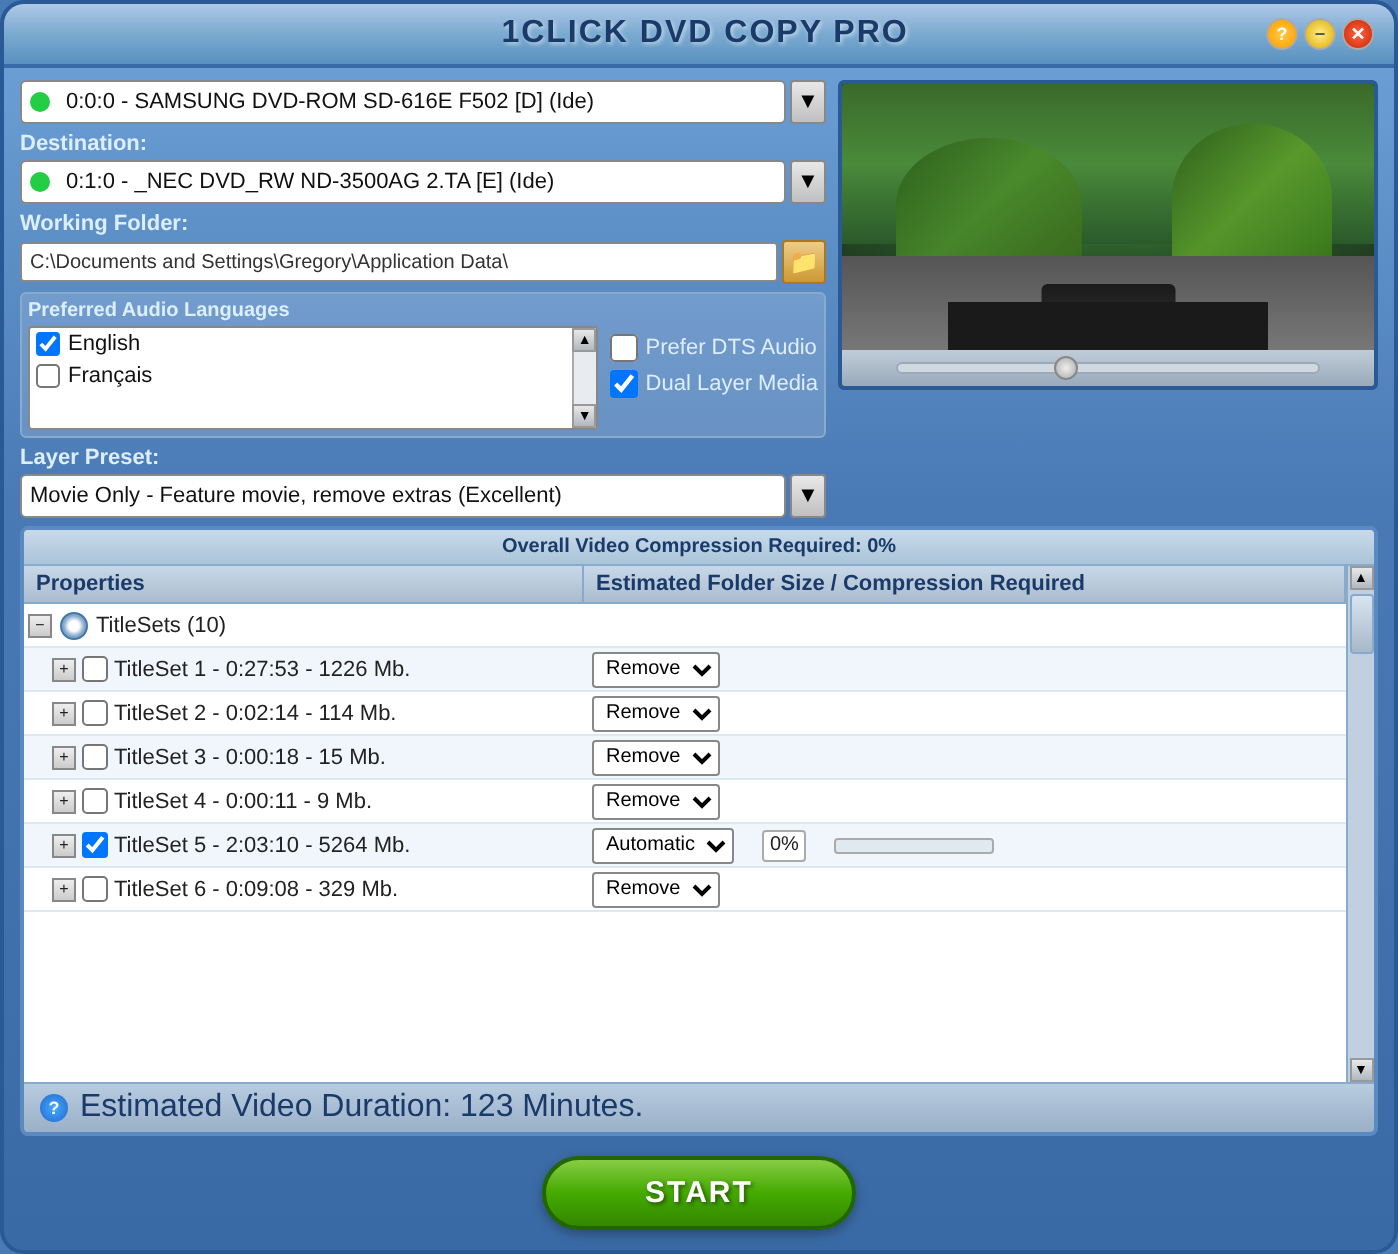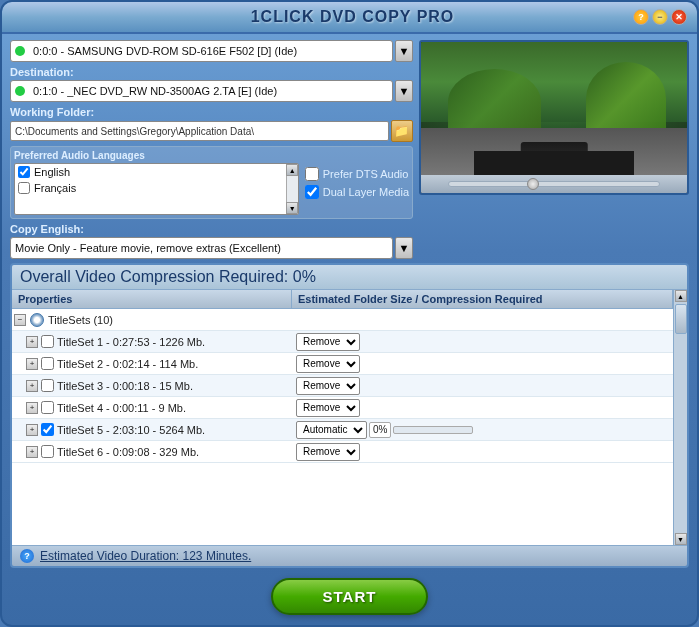--- a/index.html
+++ b/index.html
@@ -563,7 +563,7 @@
         </div>
 
         <div class="copy-preset-section">
-          <div class="field-label">Copy English:</div>
+          <div class="field-label">Layer Preset:</div>
           <div class="dropdown-row">
             <div style="background:white;border:1px solid #888;border-radius:3px;padding:2px 4px;flex:1;height:22px;font-size:11px;color:#111;display:flex;align-items:center;">
               <span>Movie Only - Feature movie, remove extras (Excellent)</span>

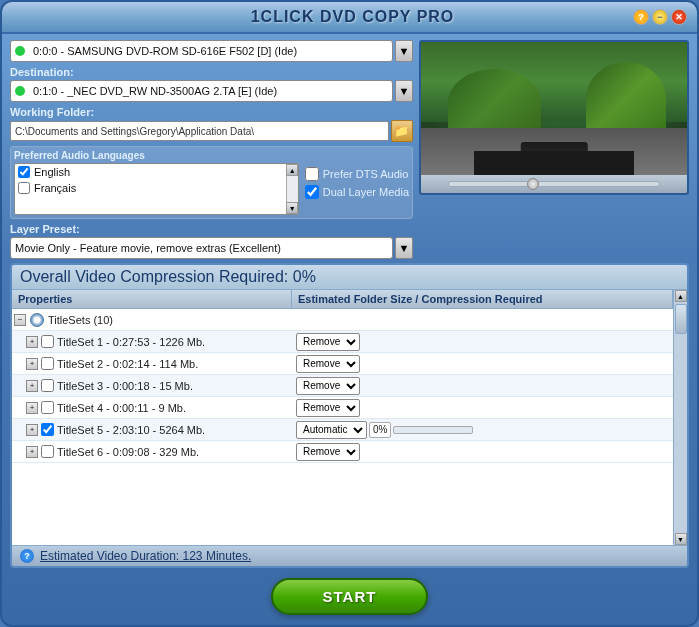--- a/index.html
+++ b/index.html
@@ -290,9 +290,10 @@
     .compression-bar {
       background: linear-gradient(180deg, #c8daea, #aac4d8);
       padding: 3px 8px;
-      font-size: 16px;
+      text-align: center;
+      font-size: 10px;
       color: #1a3a6a;
-      font-weight: normal;
+      font-weight: bold;
       border-bottom: 1px solid #88aacc;
     }
     .table-section {

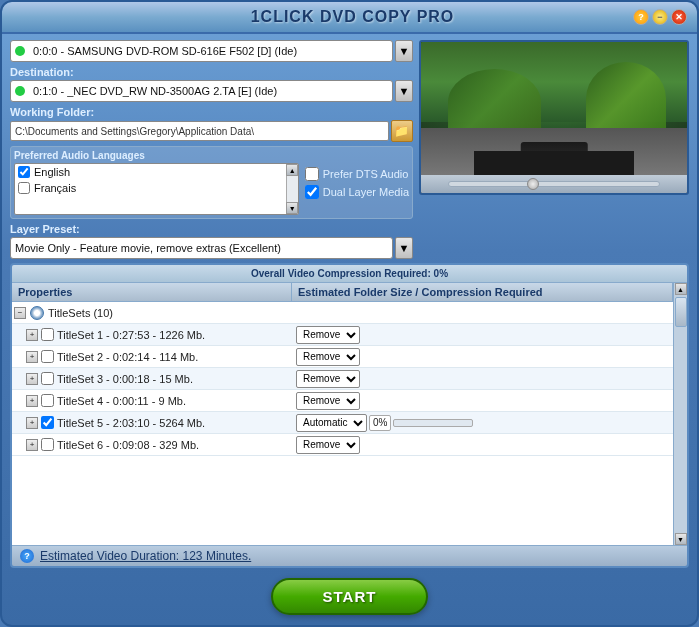--- a/index.html
+++ b/index.html
@@ -667,7 +667,7 @@
                 <input type="checkbox" checked="" class="row-checkbox" style="">
                 <span>TitleSet 5 - 2:03:10 - 5264 Mb.</span>
               </div>
-              <div class="cell-size dropdown-cell" style="display:flex;align-items:center;gap:2px;">
+              <div class="cell-size dropdown-cell" style="display:flex;align-items:center;gap:14px;">
                 <select class="cell-dropdown"><option>Automatic</option></select>
                 <div class="percent-badge">0%</div>
                 <div class="progress-mini"></div>

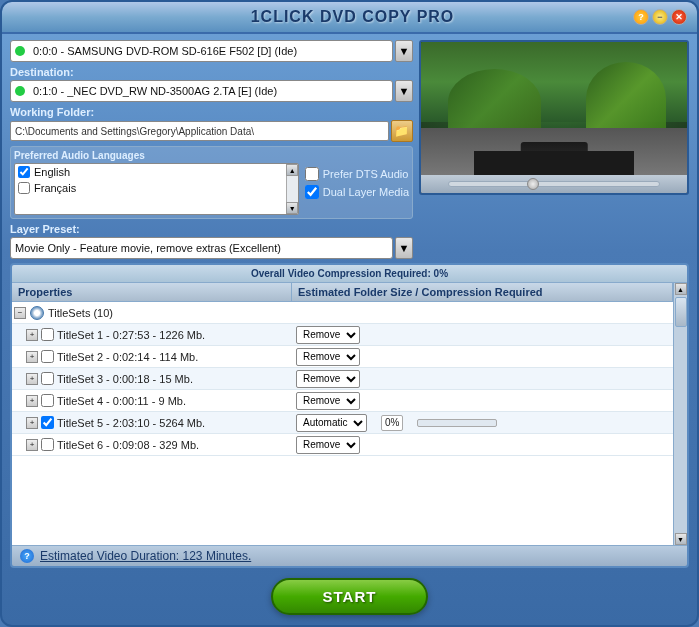--- a/index.html
+++ b/index.html
@@ -437,9 +437,8 @@
       font-weight: bold;
     }
     .status-text {
-      font-size: 12px;
+      font-size: 16px;
       color: #1a3a6a;
-      text-decoration: underline;
     }
     .start-btn-section {
       display: flex;

